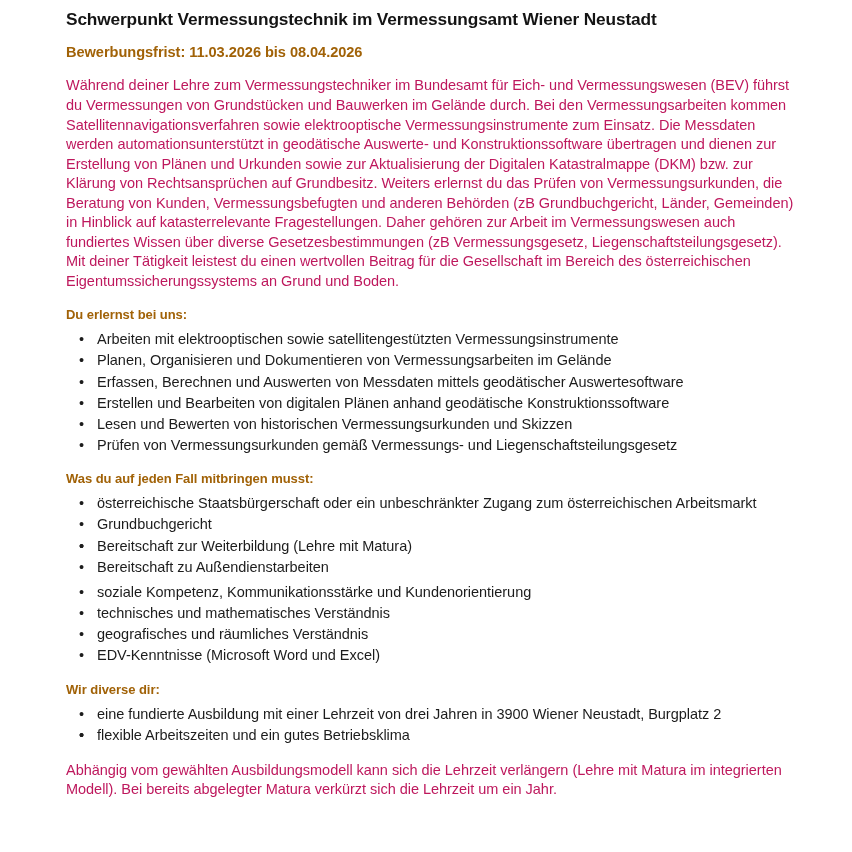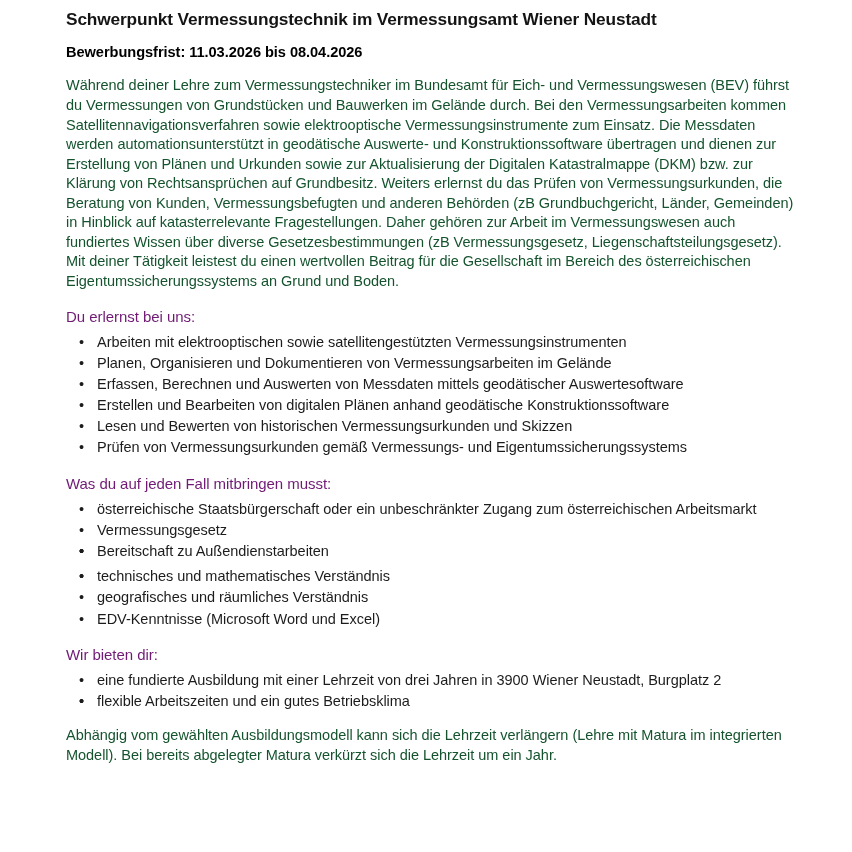--- a/index.html
+++ b/index.html
@@ -37,7 +37,7 @@
     line-height: 1.30;
     letter-spacing: -0.05px;
     margin: 13px 0 0 0;
-    color: #000000;
+    color: #a16207;
   }
   .para {
     font-size: 14.5px;

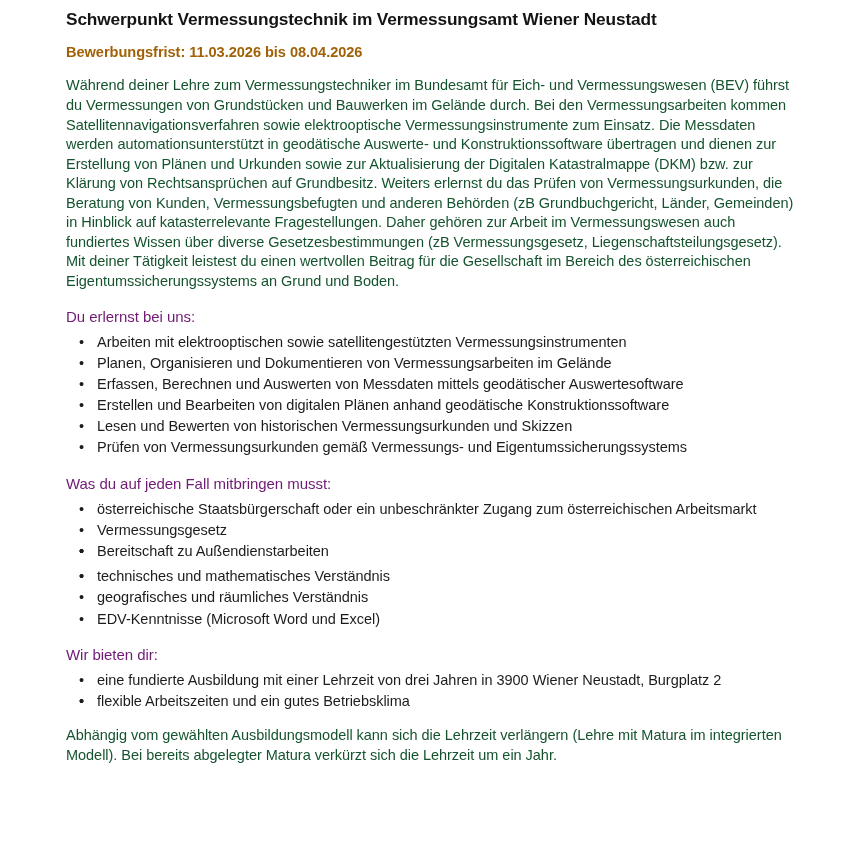--- a/index.html
+++ b/index.html
@@ -45,7 +45,7 @@
     margin: 14px 0 0 0;
     text-align: left;
     letter-spacing: -0.03px;
-    color: #14532d;
+    color: #be185d;
   }
   .section {
     margin: 0;

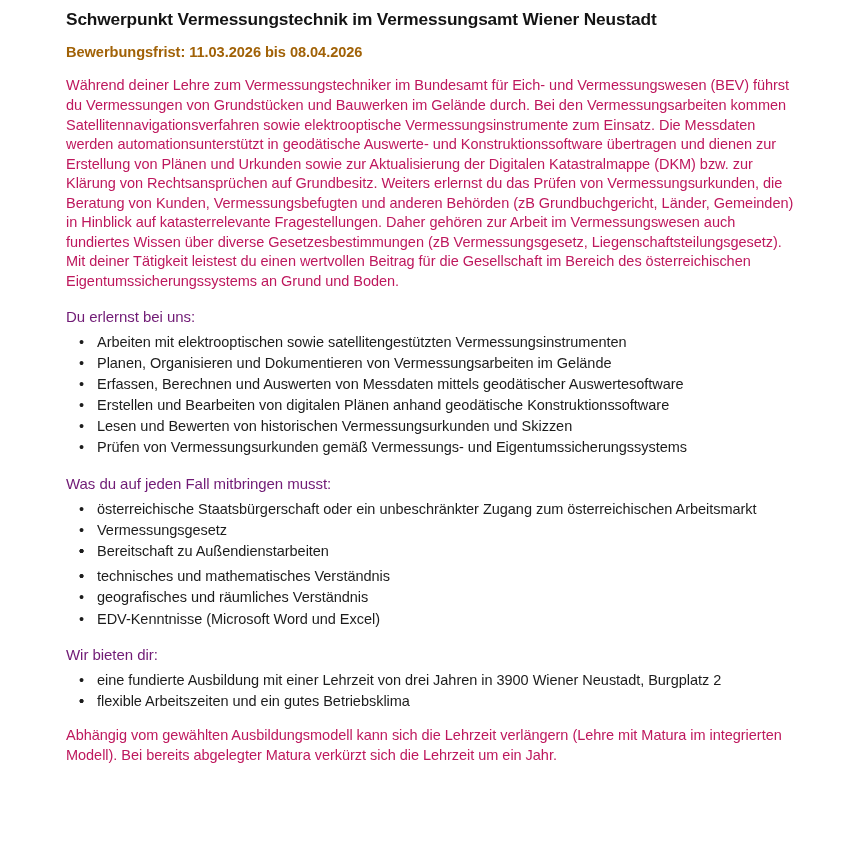--- a/index.html
+++ b/index.html
@@ -51,12 +51,12 @@
     margin: 0;
   }
   .section-heading {
-    font-size: 15px;
-    font-weight: normal;
+    font-size: 13px;
+    font-weight: bold;
     line-height: 1.30;
     margin: 16px 0 0 0;
     letter-spacing: -0.05px;
-    color: #701a75;
+    color: #a16207;
   }
   ul.bullets {
     list-style: none;

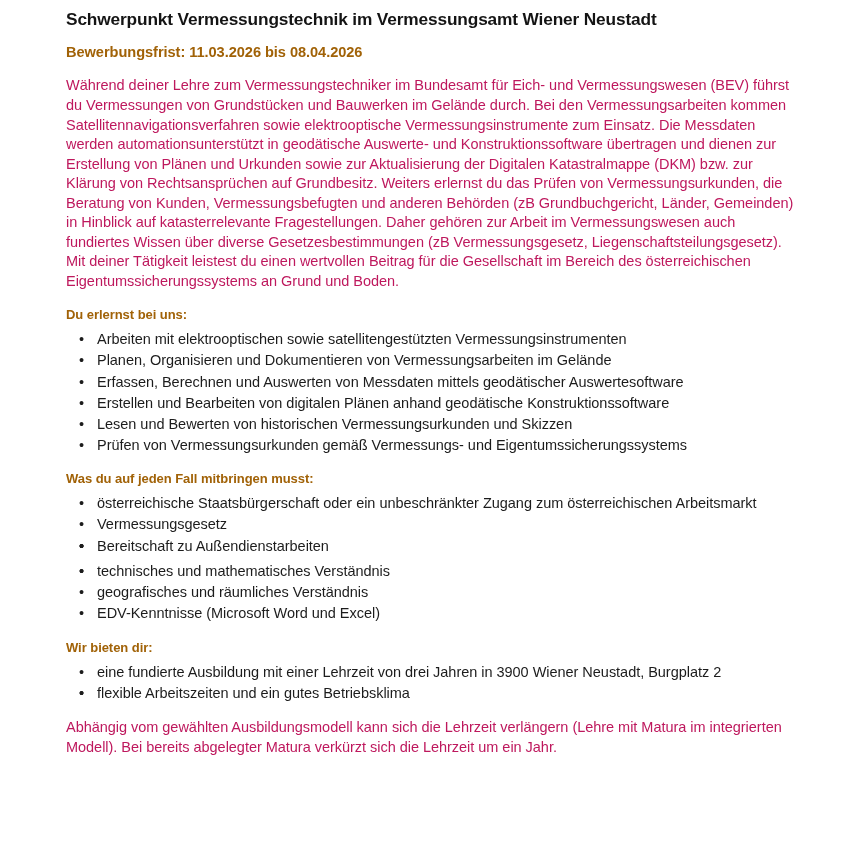--- a/index.html
+++ b/index.html
@@ -102,7 +102,7 @@
       <div class="section">
         <p class="section-heading">Du erlernst bei uns:</p>
         <ul class="bullets">
-          <li><span class="bullet-dot">•</span><span>Arbeiten mit elektrooptischen sowie satellitengestützten Vermessungsinstrumenten</span></li>
+          <li><span class="bullet-dot">•</span><span>Arbeiten mit elektrooptischen sowie satellitengestützten Vermessungsinstrumente</span></li>
           <li><span class="bullet-dot">•</span><span>Planen, Organisieren und Dokumentieren von Vermessungsarbeiten im Gelände</span></li>
           <li><span class="bullet-dot">•</span><span>Erfassen, Berechnen und Auswerten von Messdaten mittels geodätischer Auswertesoftware</span></li>
           <li><span class="bullet-dot">•</span><span>Erstellen und Bearbeiten von digitalen Plänen anhand geodätische Konstruktionssoftware</span></li>

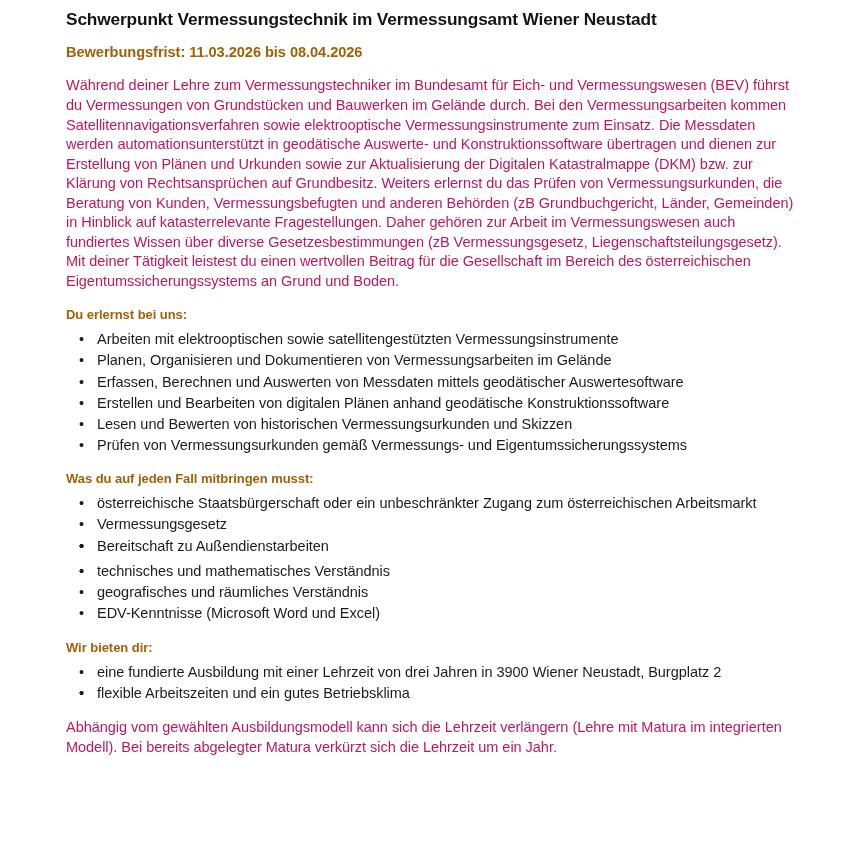--- a/index.html
+++ b/index.html
@@ -107,7 +107,7 @@
           <li><span class="bullet-dot">•</span><span>Erfassen, Berechnen und Auswerten von Messdaten mittels geodätischer Auswertesoftware</span></li>
           <li><span class="bullet-dot">•</span><span>Erstellen und Bearbeiten von digitalen Plänen anhand geodätische Konstruktionssoftware</span></li>
           <li><span class="bullet-dot">•</span><span>Lesen und Bewerten von historischen Vermessungsurkunden und Skizzen</span></li>
-          <li><span class="bullet-dot">•</span><span>Prüfen von Vermessungsurkunden gemäß Vermessungs- und Eigentumssicherungssystems</span></li>
+          <li><span class="bullet-dot">•</span><span>Prüfen von Vermessungsurkunden gemäß Vermessungs- und Liegenschaftsteilungsgesetz</span></li>
         </ul>
       </div>
       <div class="section">

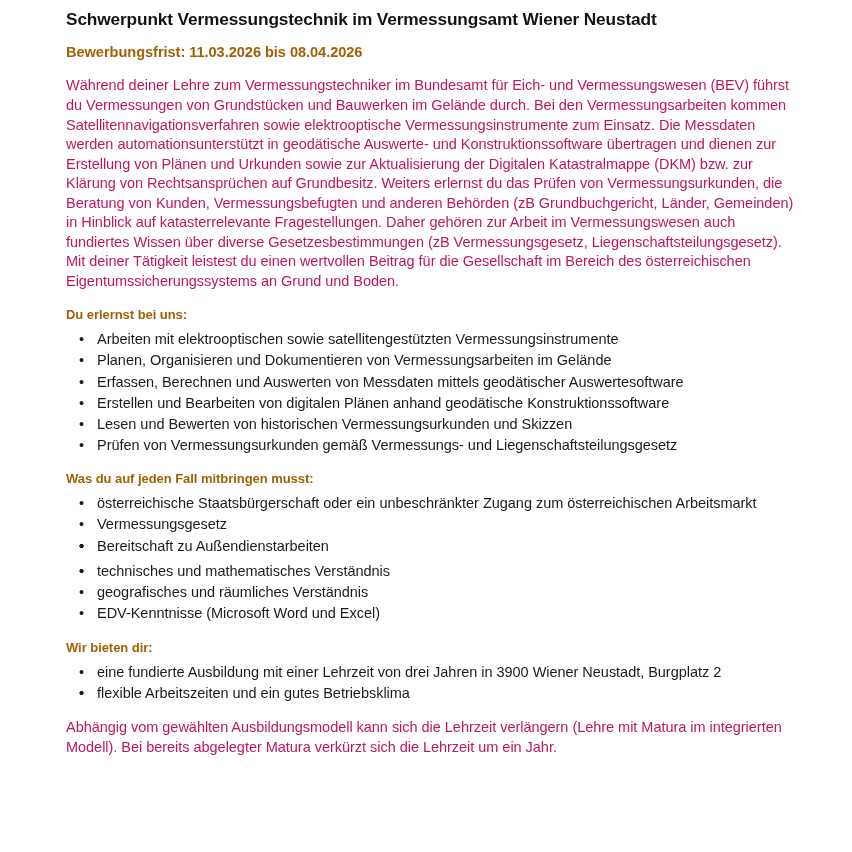--- a/index.html
+++ b/index.html
@@ -114,7 +114,7 @@
         <p class="section-heading">Was du auf jeden Fall mitbringen musst:</p>
         <ul class="bullets">
           <li><span class="bullet-dot">•</span><span>österreichische Staatsbürgerschaft oder ein unbeschränkter Zugang zum österreichischen Arbeitsmarkt</span></li>
-          <li><span class="bullet-dot">•</span><span>Vermessungsgesetz</span></li>
+          <li><span class="bullet-dot">•</span><span>Grundbuchgericht</span></li>
           <li><span class="bullet-dot">•</span></li>
           <li><span class="bullet-dot">•</span></li>
           <li><span class="bullet-dot">•</span><span>Bereitschaft zu Außendienstarbeiten</span></li>

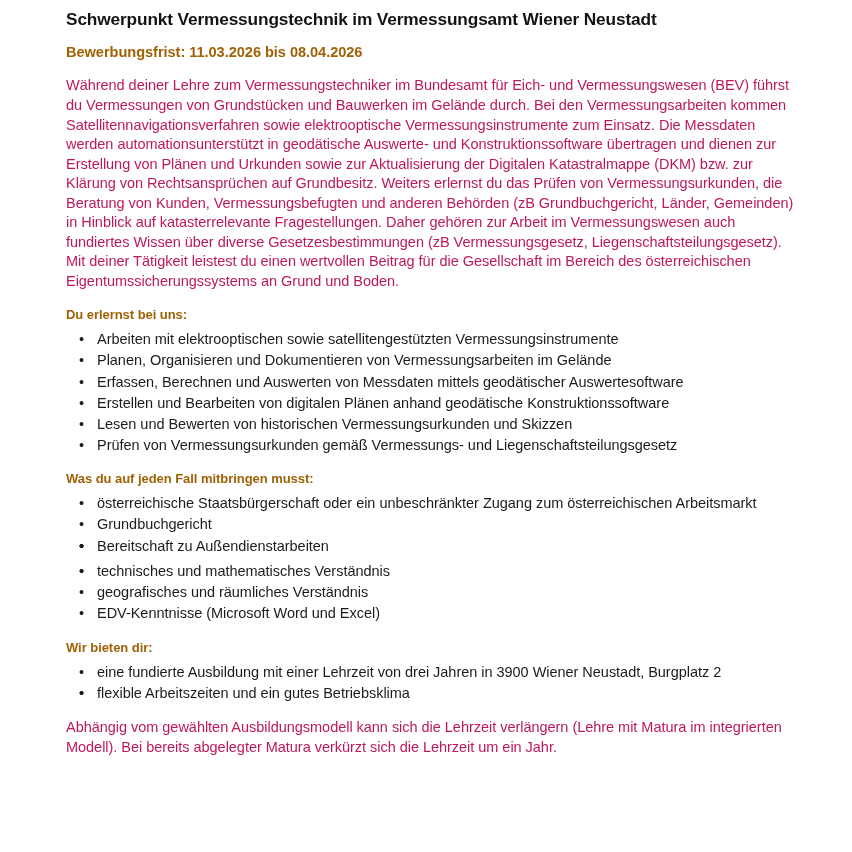--- a/index.html
+++ b/index.html
@@ -116,7 +116,7 @@
           <li><span class="bullet-dot">•</span><span>österreichische Staatsbürgerschaft oder ein unbeschränkter Zugang zum österreichischen Arbeitsmarkt</span></li>
           <li><span class="bullet-dot">•</span><span>Grundbuchgericht</span></li>
           <li><span class="bullet-dot">•</span></li>
-          <li><span class="bullet-dot">•</span></li>
+          <li><span class="bullet-dot">•</span><span>Bereitschaft zur Weiterbildung (Lehre mit Matura)</span></li>
           <li><span class="bullet-dot">•</span><span>Bereitschaft zu Außendienstarbeiten</span></li>
         </ul>
       </div>

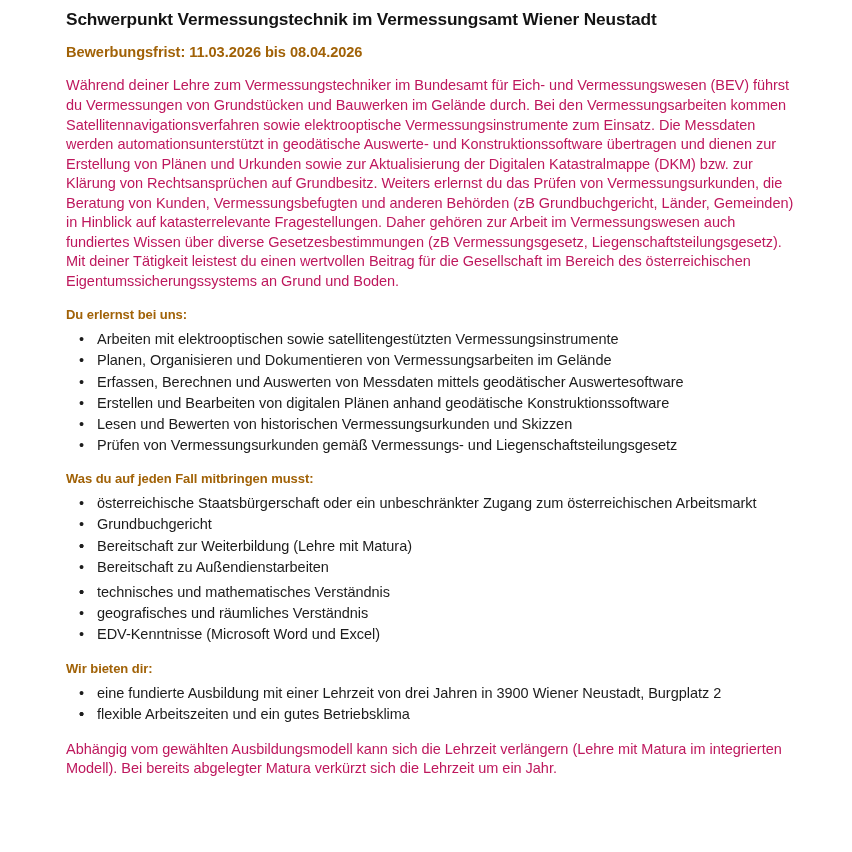--- a/index.html
+++ b/index.html
@@ -122,7 +122,7 @@
       </div>
       <div class="section">
         <ul class="bullets">
-          <li><span class="bullet-dot">•</span></li>
+          <li><span class="bullet-dot">•</span><span>soziale Kompetenz, Kommunikationsstärke und Kundenorientierung</span></li>
           <li><span class="bullet-dot">•</span><span>technisches und mathematisches Verständnis</span></li>
           <li><span class="bullet-dot">•</span><span>geografisches und räumliches Verständnis</span></li>
           <li><span class="bullet-dot">•</span><span>EDV-Kenntnisse (Microsoft Word und Excel)</span></li>

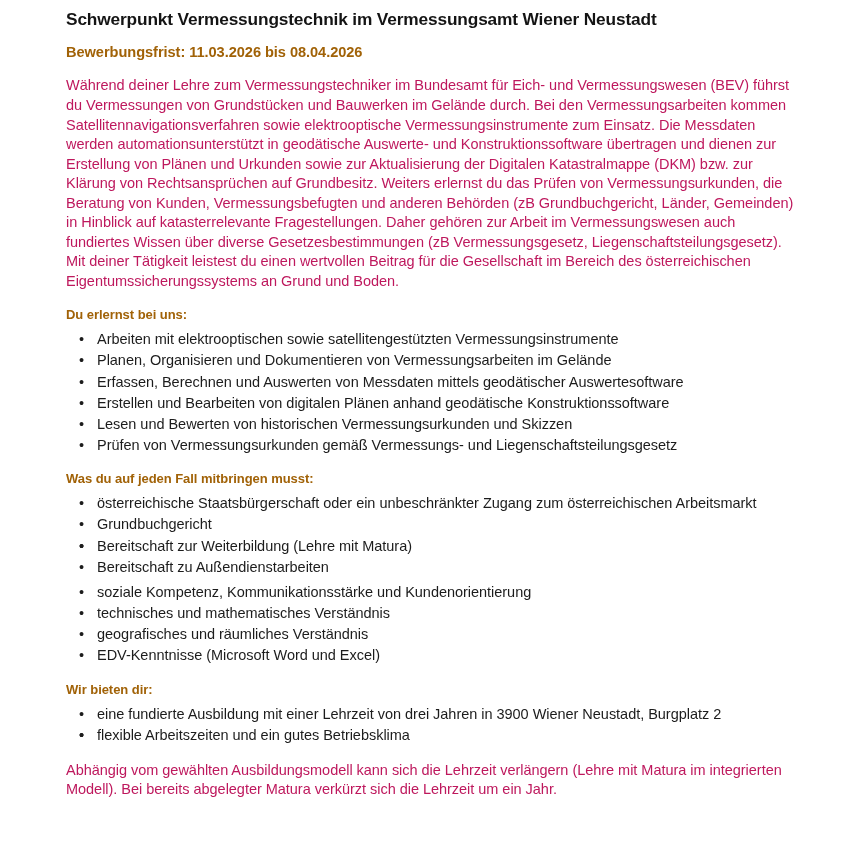--- a/index.html
+++ b/index.html
@@ -129,7 +129,7 @@
         </ul>
       </div>
       <div class="section">
-        <p class="section-heading">Wir bieten dir:</p>
+        <p class="section-heading">Wir diverse dir:</p>
         <ul class="bullets">
           <li><span class="bullet-dot">•</span><span>eine fundierte Ausbildung mit einer Lehrzeit von drei Jahren in 3900 Wiener Neustadt, Burgplatz 2</span></li>
           <li><span class="bullet-dot">•</span></li>

